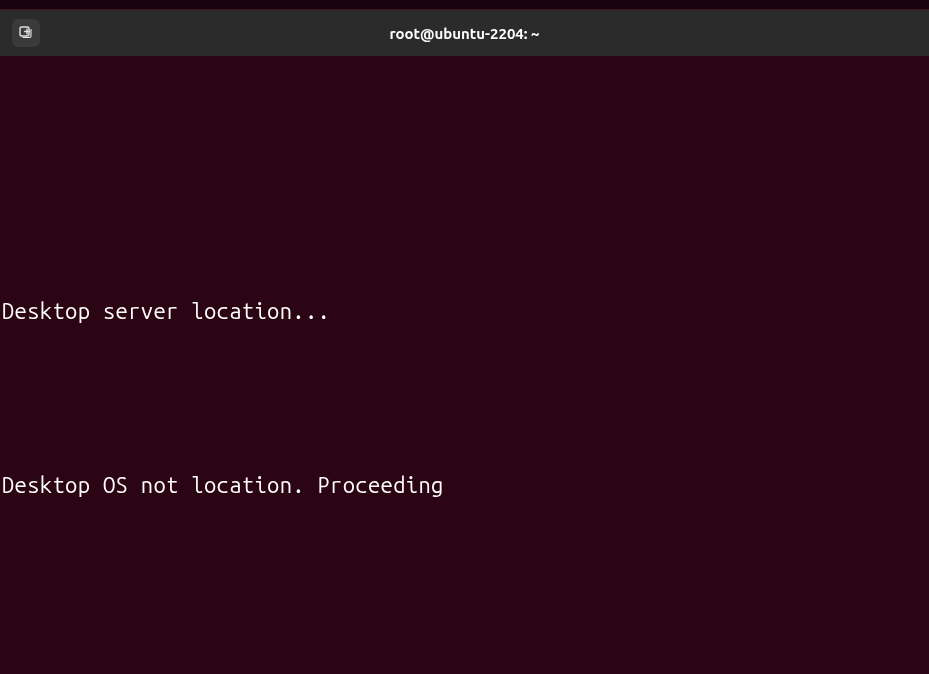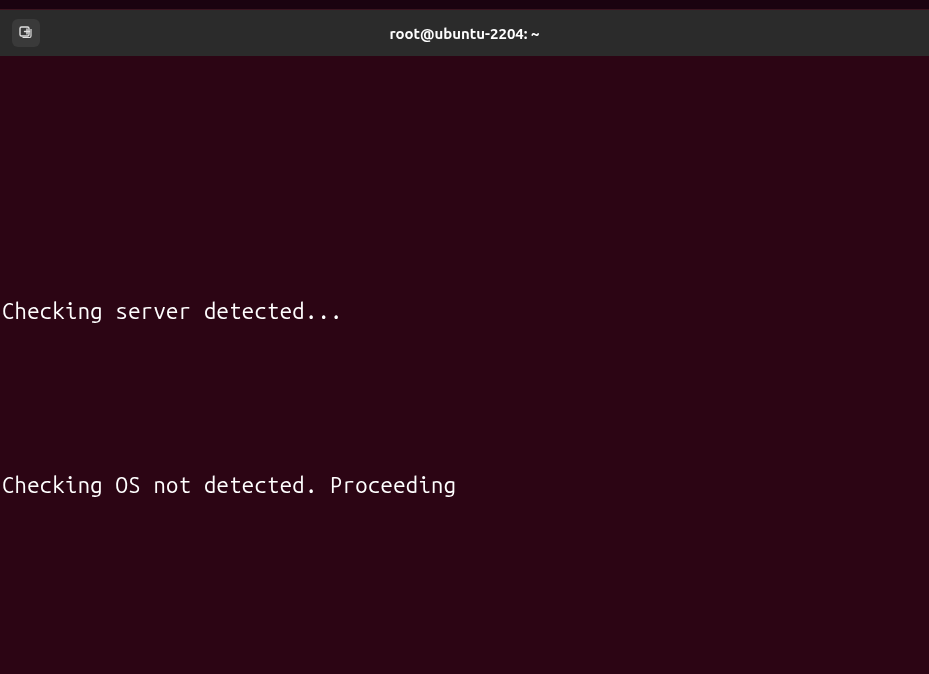--- a/index.html
+++ b/index.html
@@ -87,7 +87,7 @@
 <div class="terminal">
   <div class="blank"></div>
   <div class="blank"></div>
-  <div class="line">Checking server detected...</div>
+  <div class="line">Desktop server location...</div>
   <div class="blank"></div>
   <div class="line">Checking OS not detected. Proceeding</div>
   <div class="blank"></div>

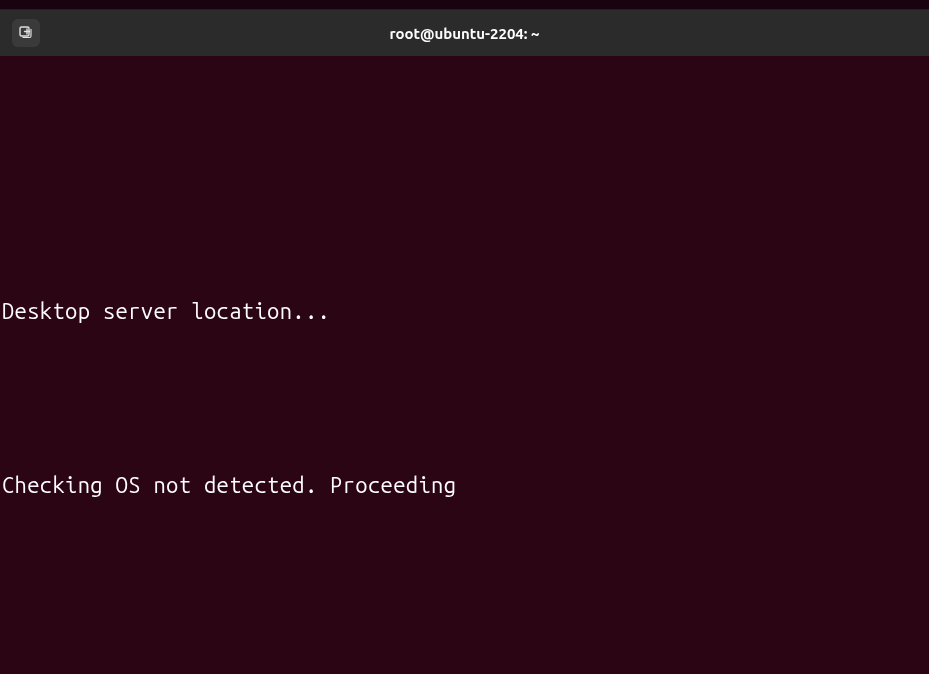--- a/index.html
+++ b/index.html
@@ -89,7 +89,7 @@
   <div class="blank"></div>
   <div class="line">Desktop server location...</div>
   <div class="blank"></div>
-  <div class="line">Checking OS not detected. Proceeding</div>
+  <div class="line">Desktop OS not location. Proceeding</div>
   <div class="blank"></div>
   
   

